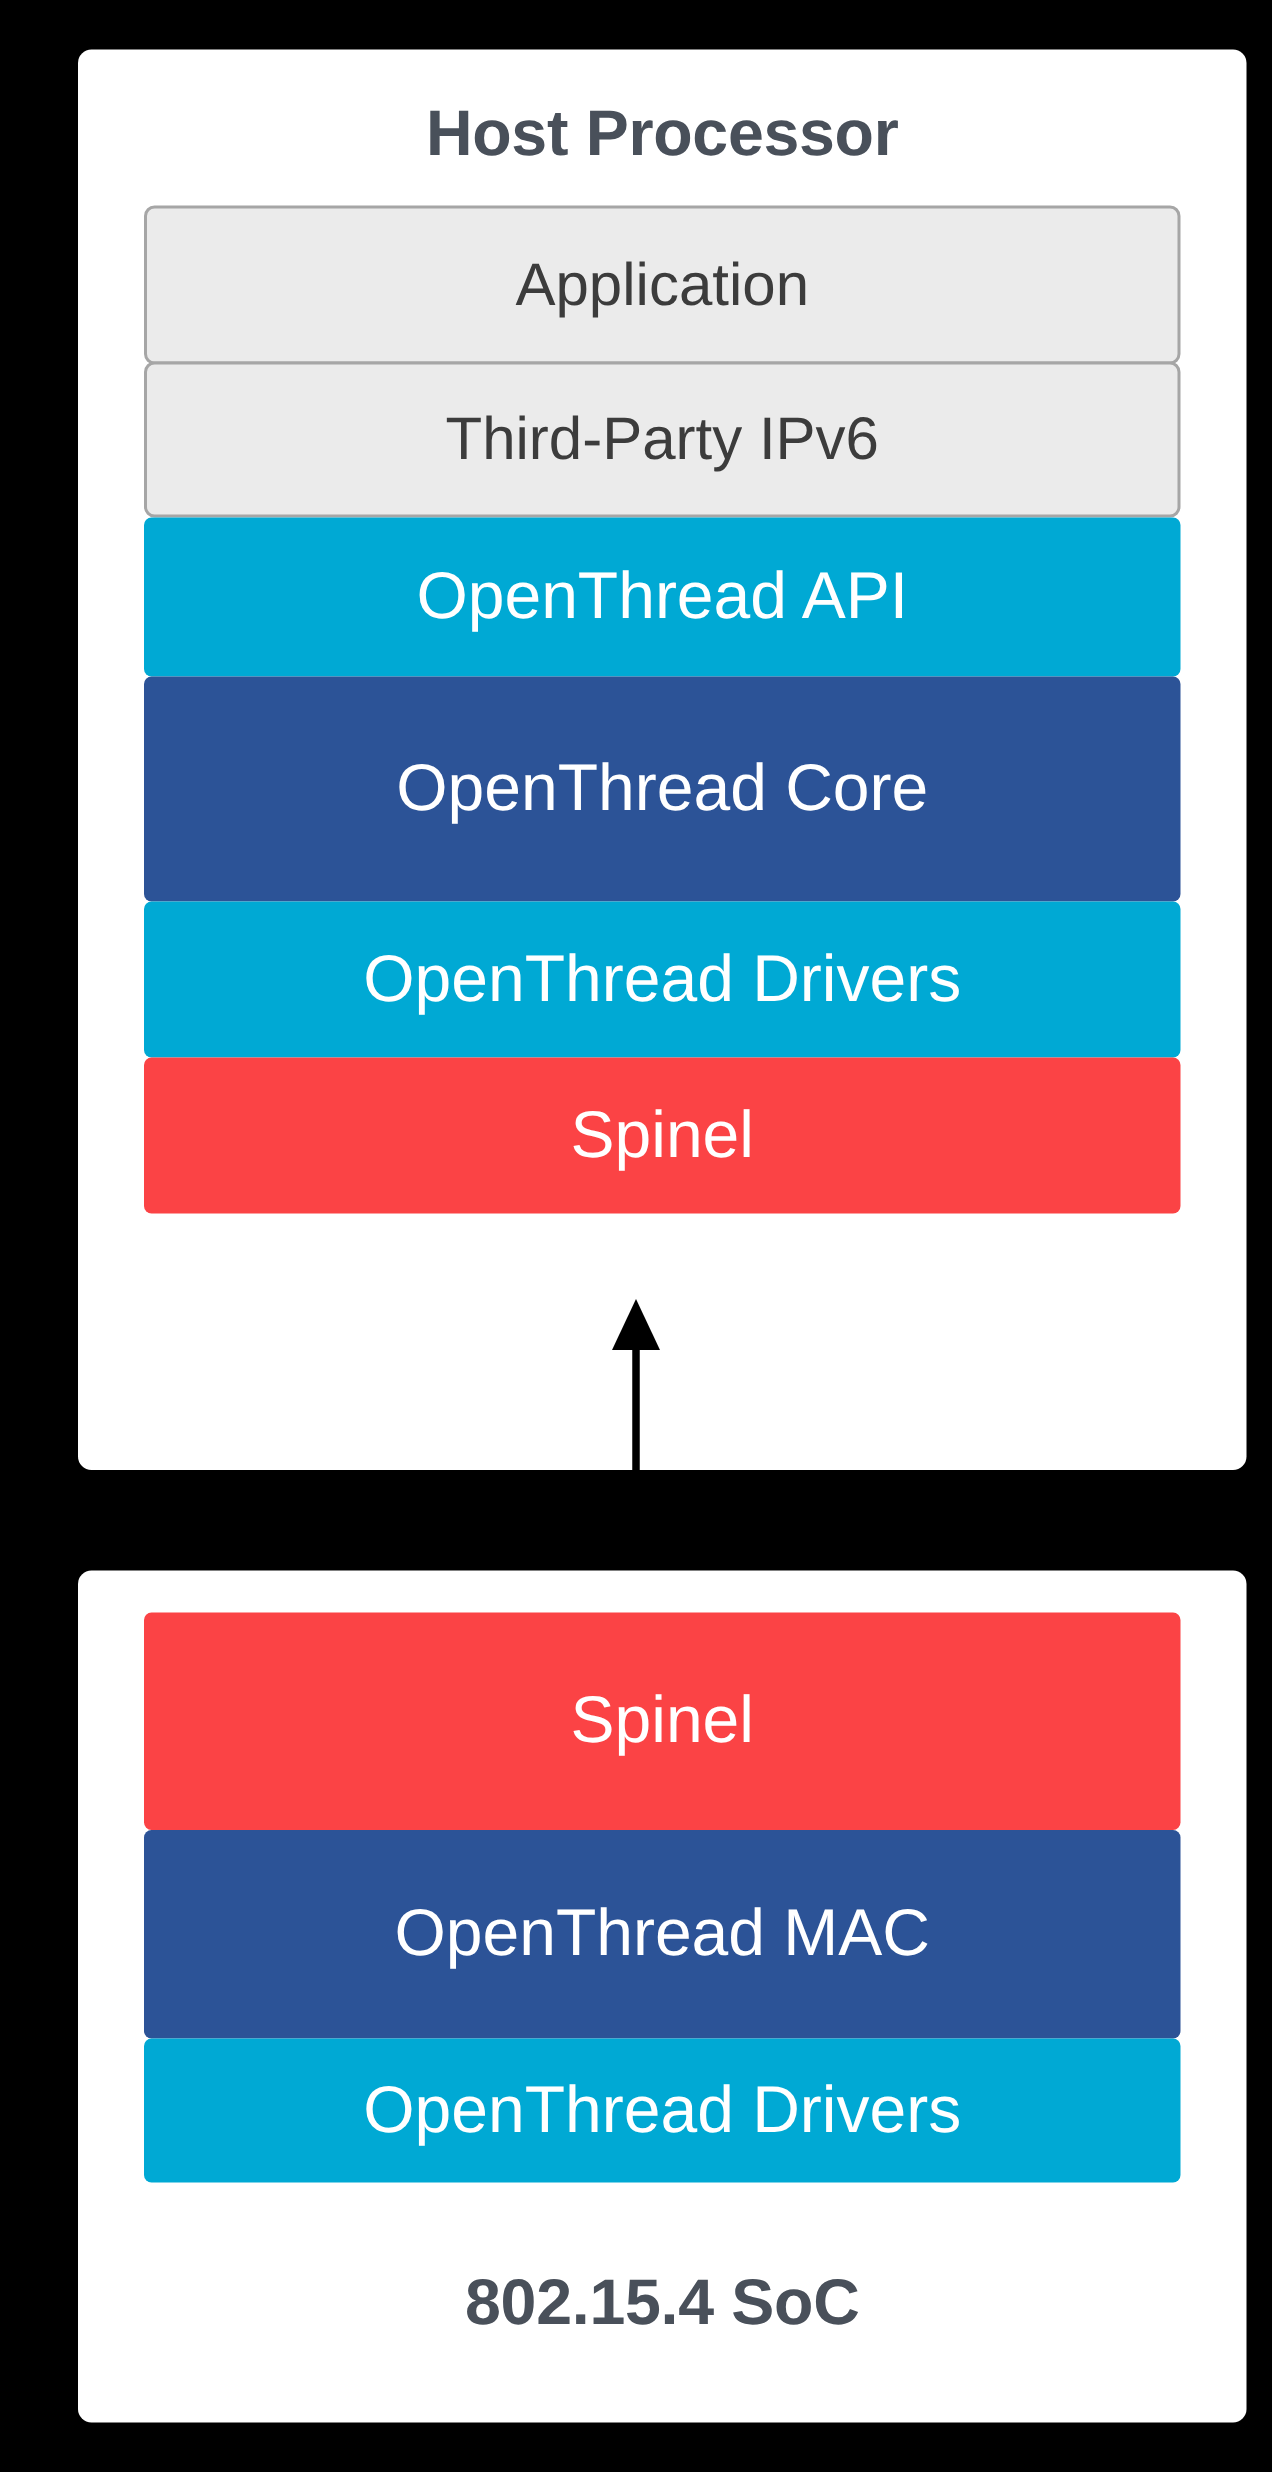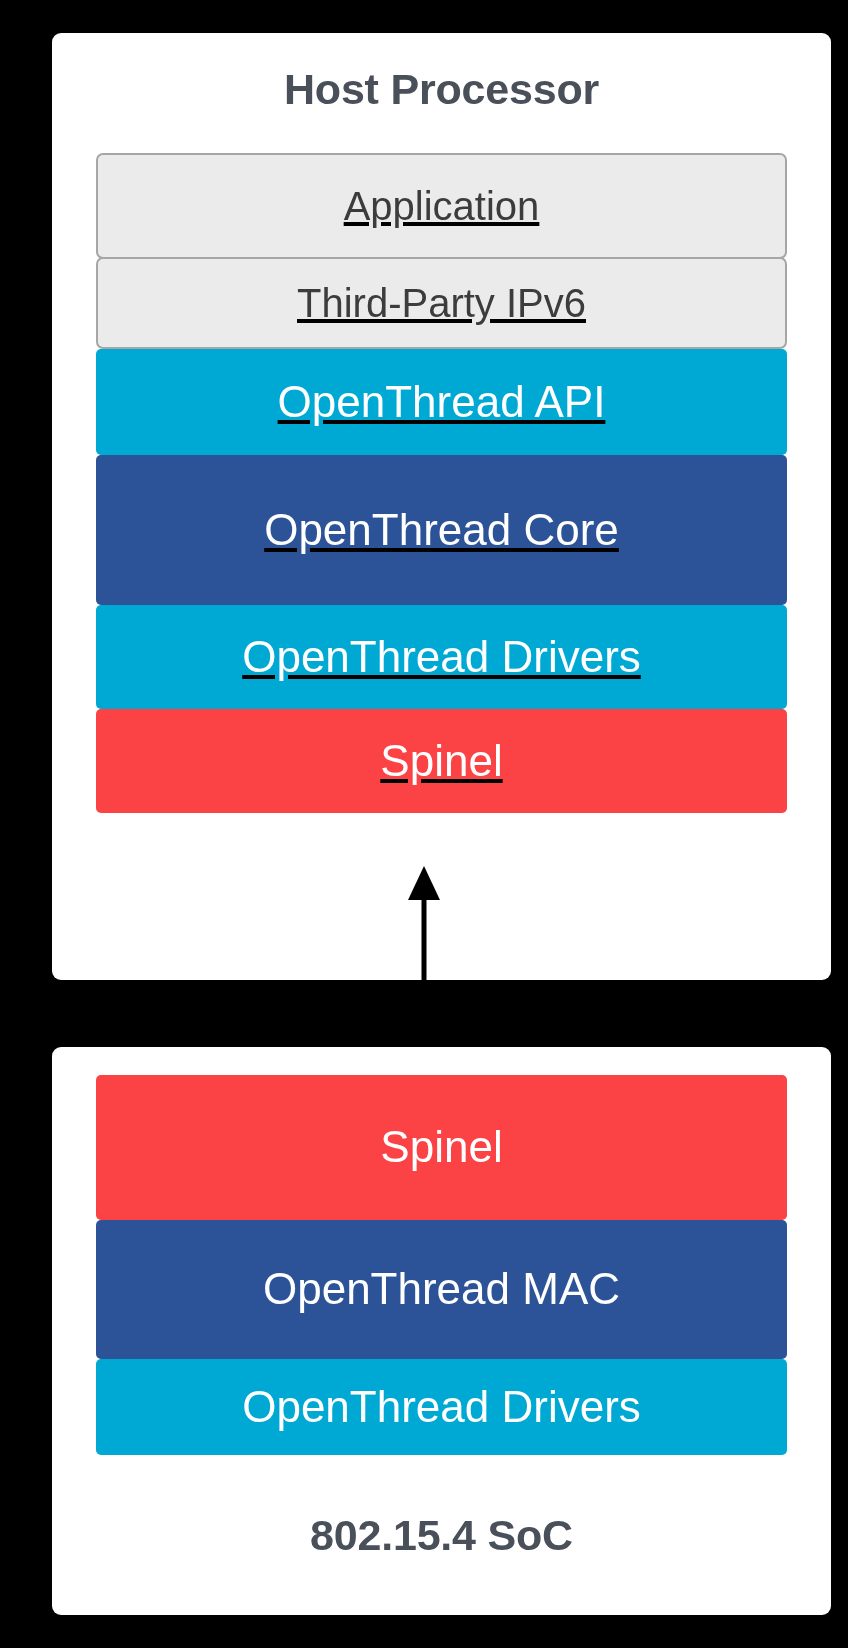--- a/index.html
+++ b/index.html
@@ -63,7 +63,7 @@
     left: 44px;
     width: 691px;
   }
-  #host-stack { top: 120px; text-decoration: underline; }
+  #host-stack { top: 104px; }
   #soc-stack  { top: 28px; }
 
   .layer {

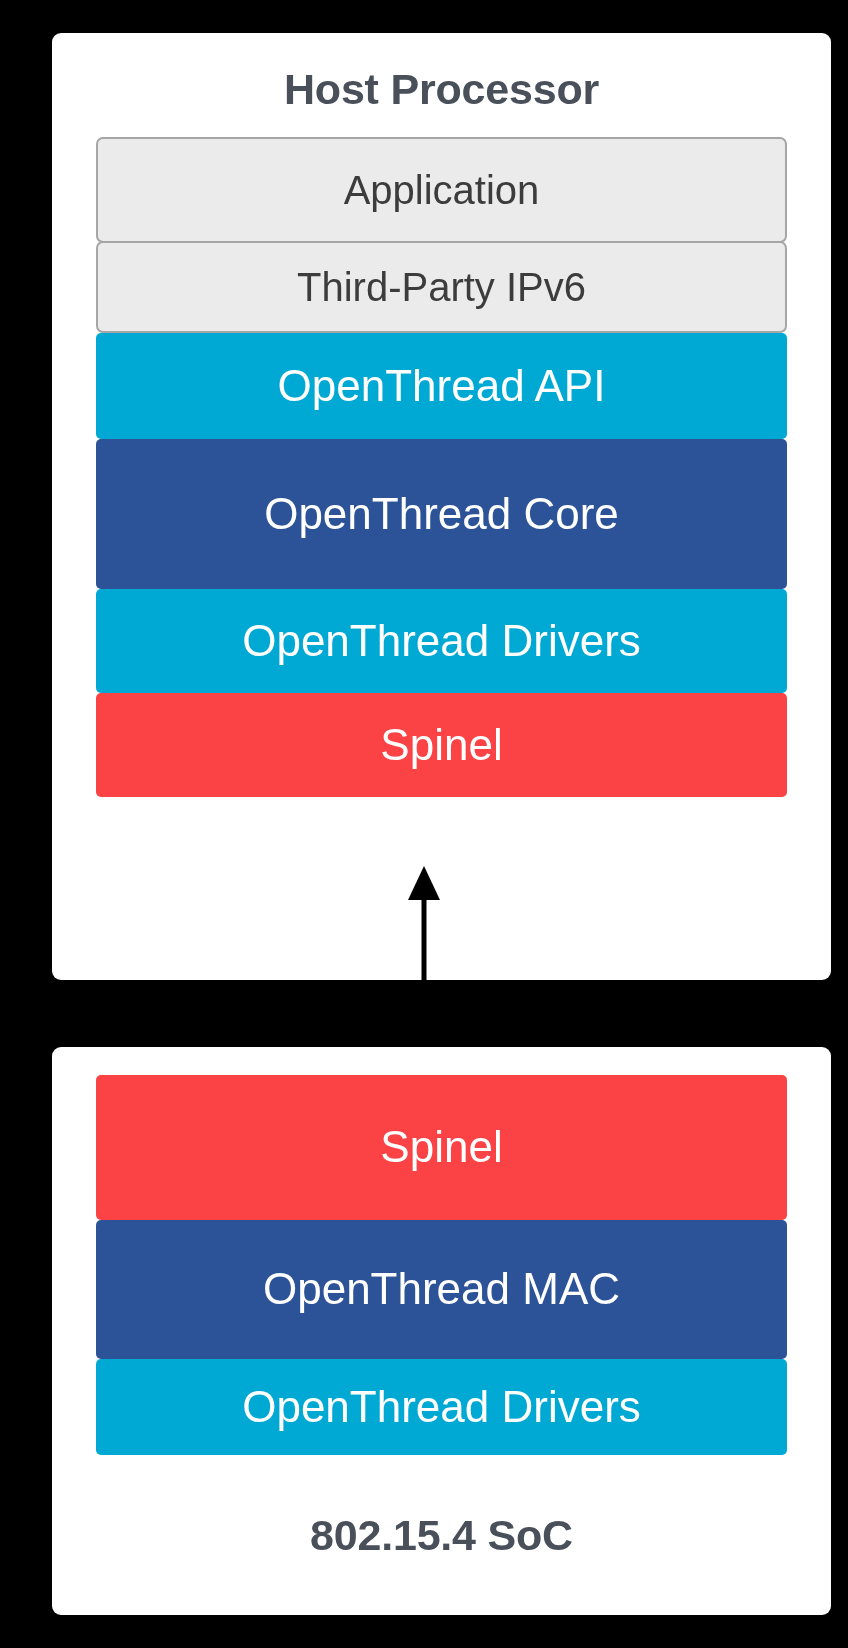--- a/index.html
+++ b/index.html
@@ -97,7 +97,7 @@
 
   
   #host-l0 { height: 106px; }
-  #host-l1 { height: 92px; margin-top: -2px; }
+  #host-l1 { height: 104px; margin-top: -2px; }
   #host-l2 { height: 106px; background: #00a9d4; margin-top: 0px; }
   #host-l3 { height: 150px; background: #2c5397; }
   #host-l4 { height: 104px; background: #00a9d4; }

